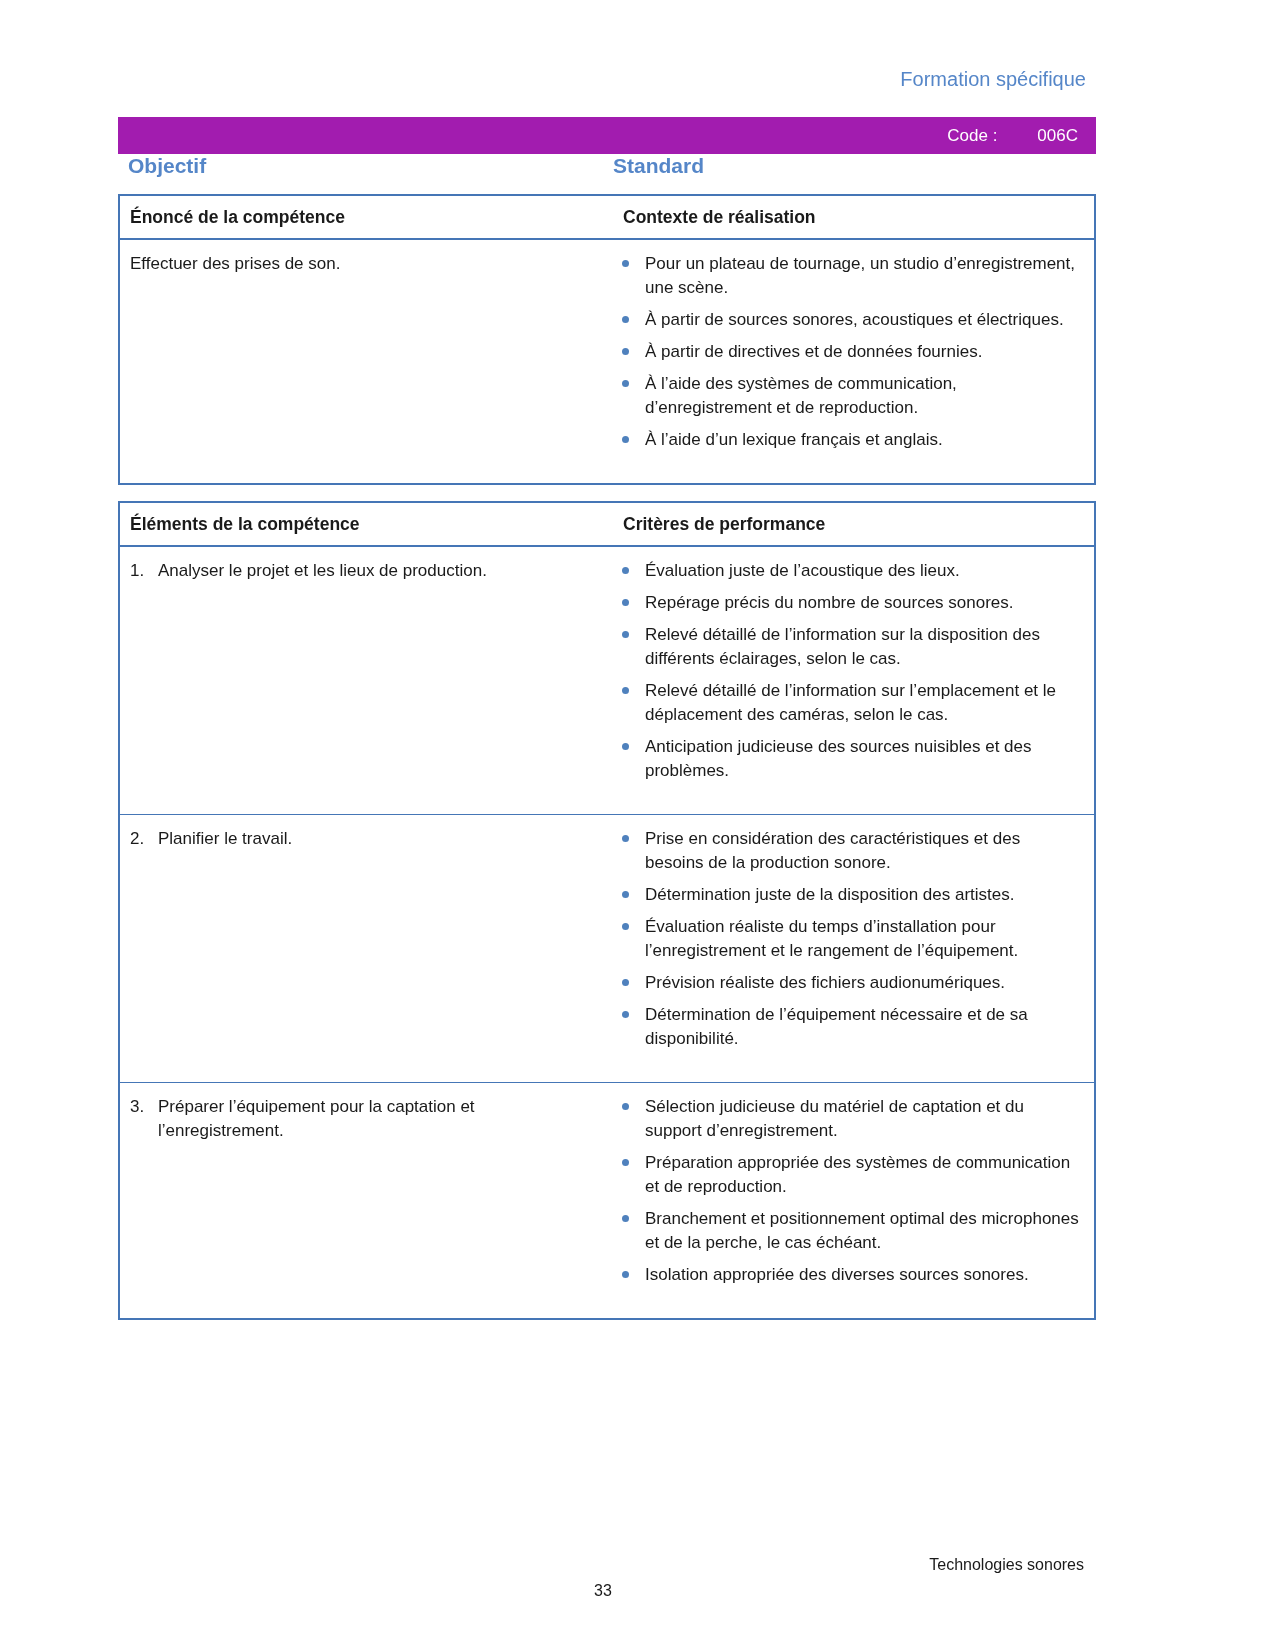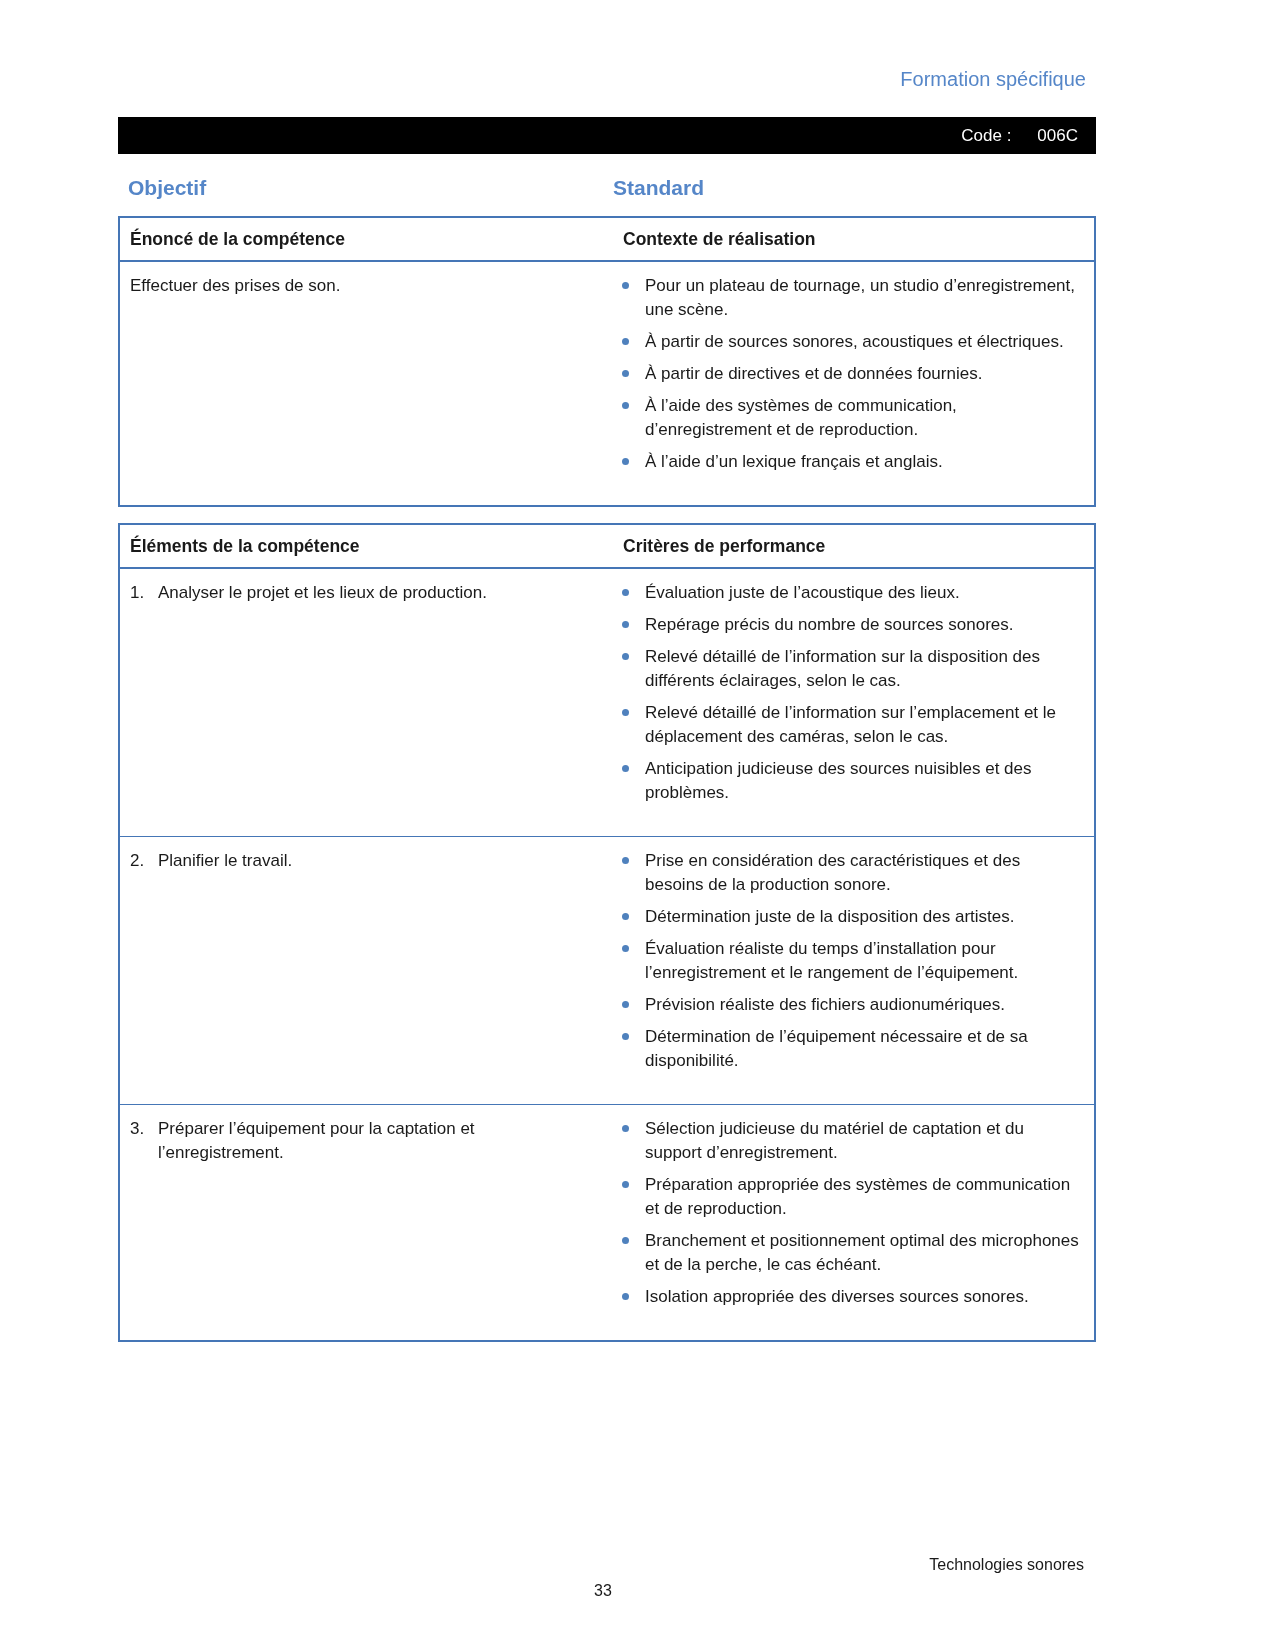--- a/index.html
+++ b/index.html
@@ -31,7 +31,7 @@
   .code-bar {
     margin-top: 26px;
     height: 37px;
-    background: #000000;
+    background: #a21caf;
     color: #ffffff;
     display: flex;
     justify-content: flex-end;

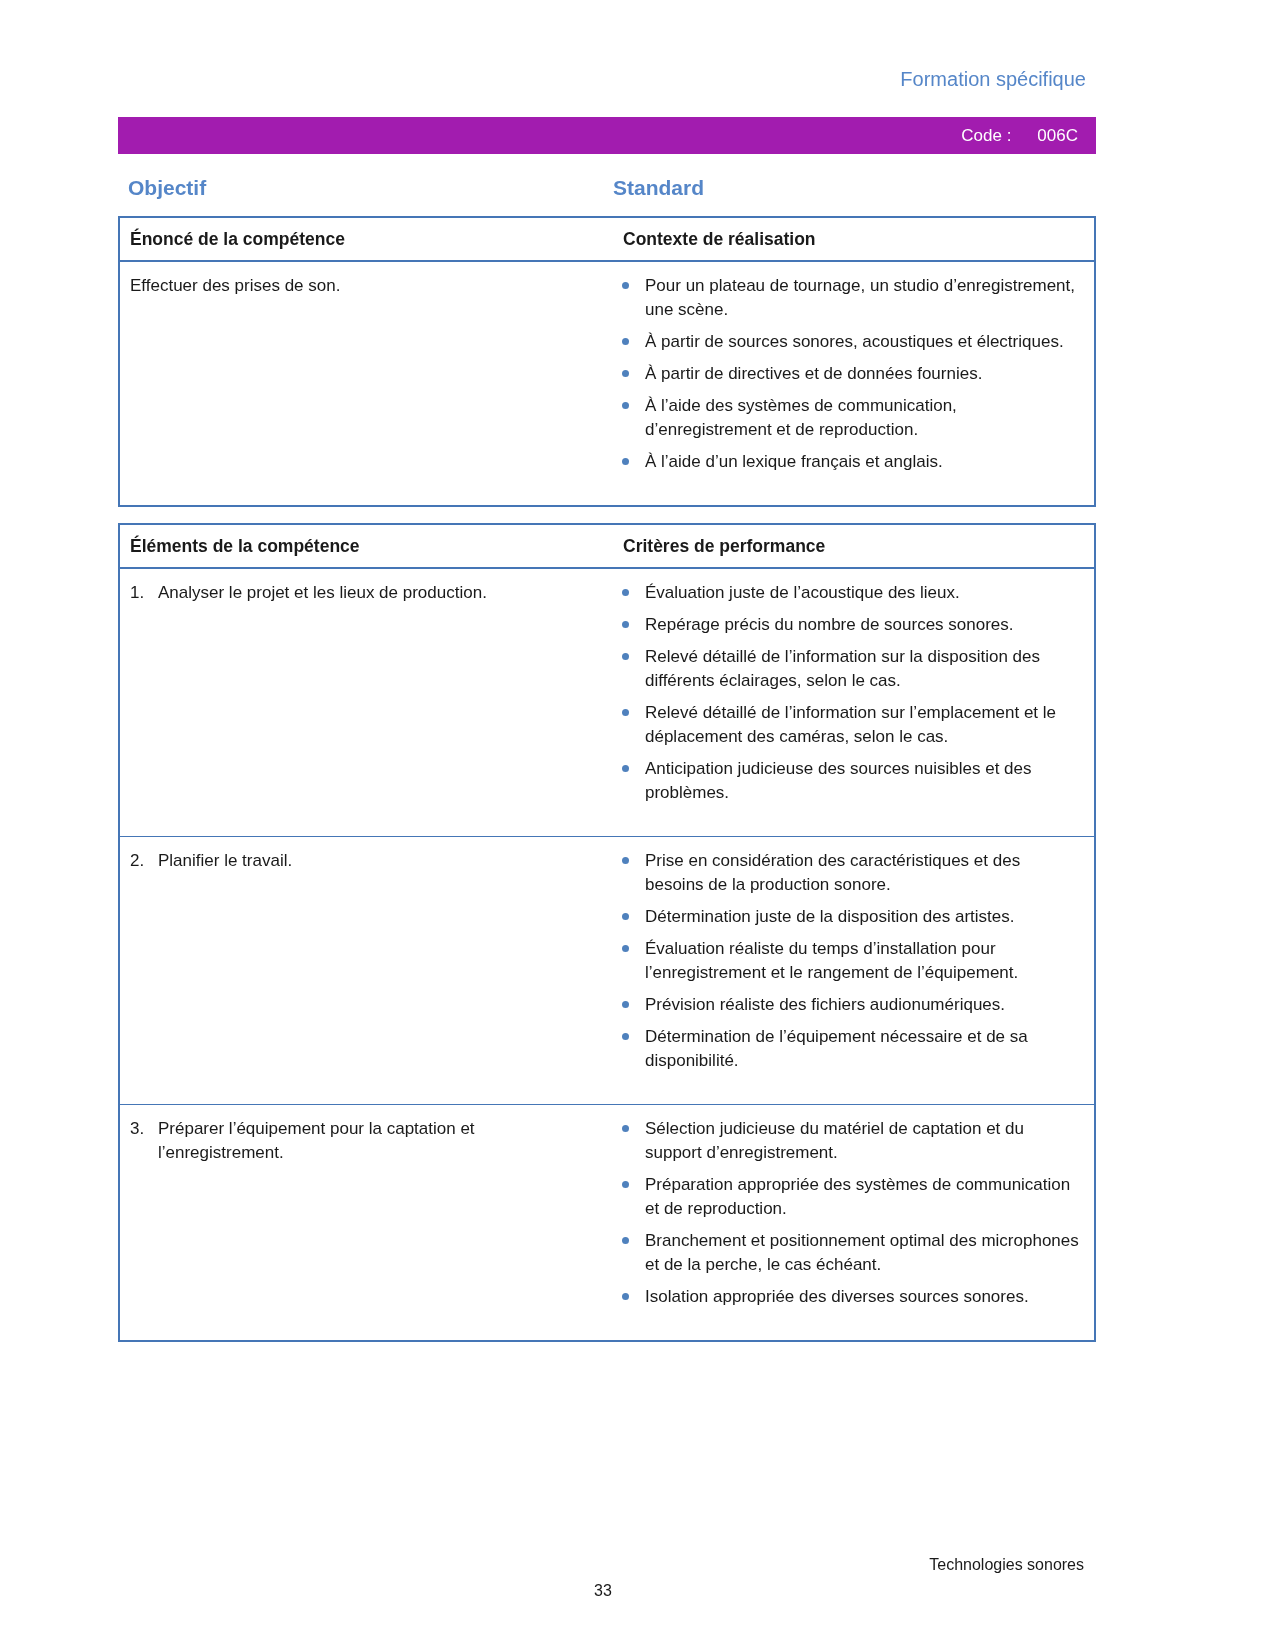--- a/index.html
+++ b/index.html
@@ -39,7 +39,7 @@
     padding-right: 18px;
     font-size: 17px;
   }
-  .code-bar .code-value { margin-left: 26px; }
+  .code-bar .code-value { margin-left: 40px; }
   .headings-row {
     margin-top: 22px;
     display: grid;

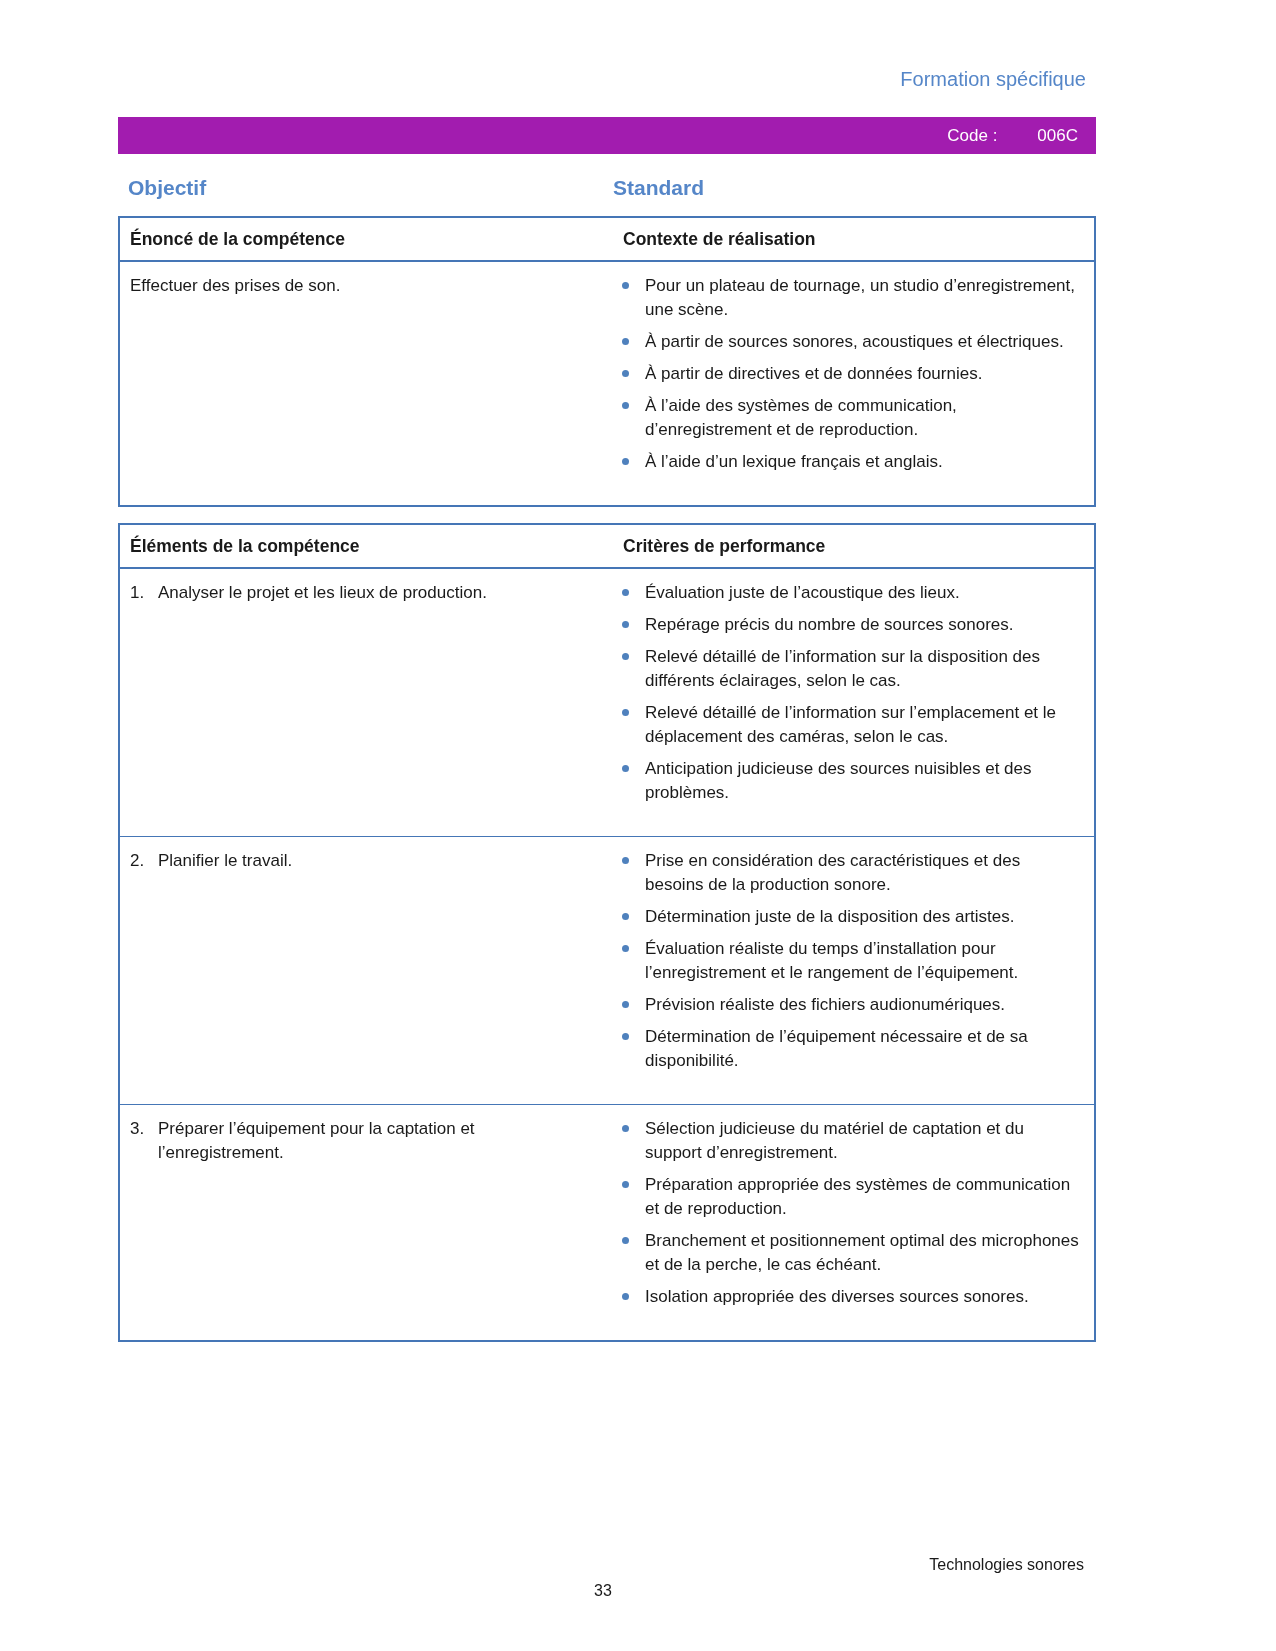--- a/index.html
+++ b/index.html
@@ -41,7 +41,6 @@
   }
   .code-bar .code-value { margin-left: 40px; }
   .headings-row {
-    margin-top: 22px;
     display: grid;
     grid-template-columns: 495px 483px;
   }

